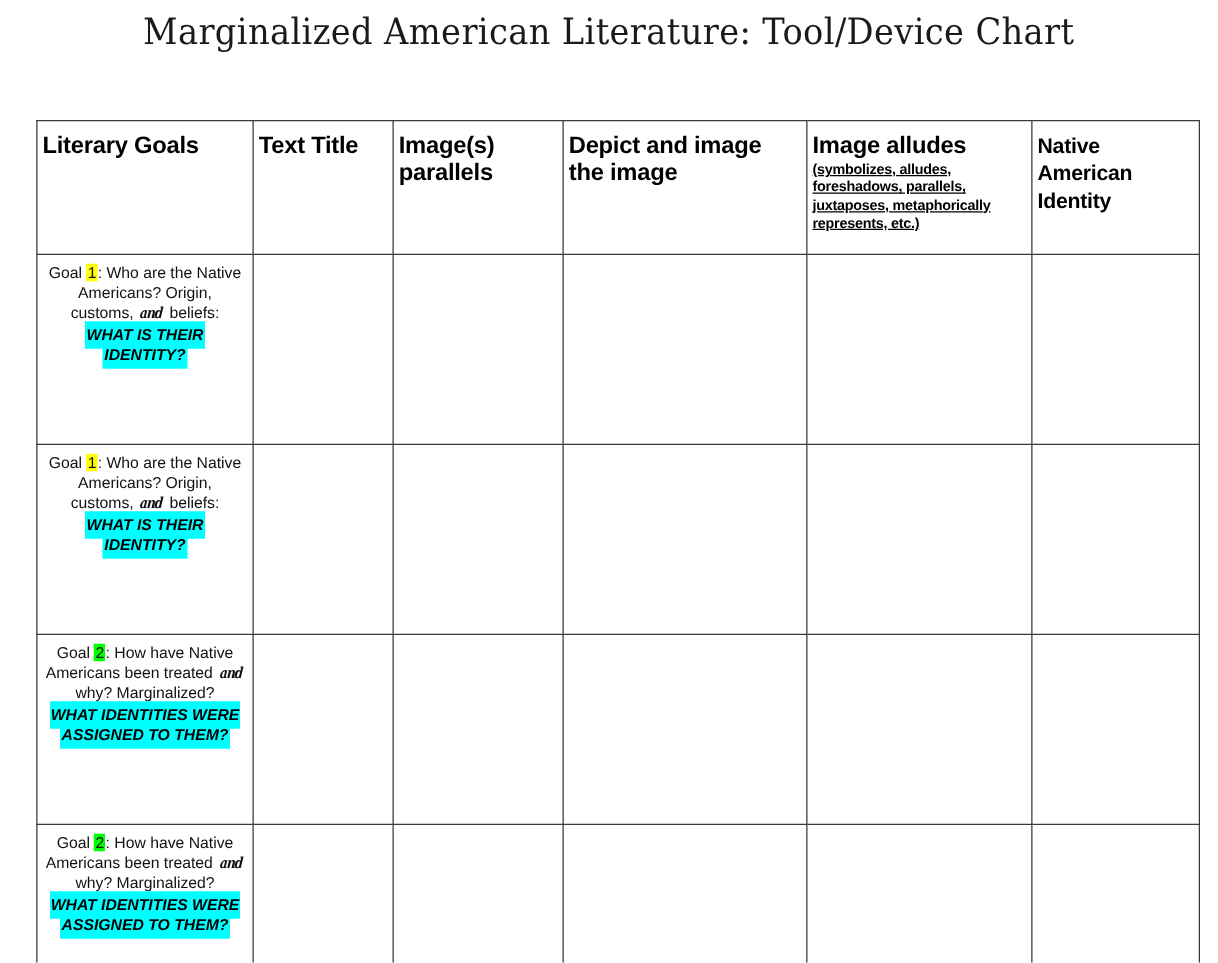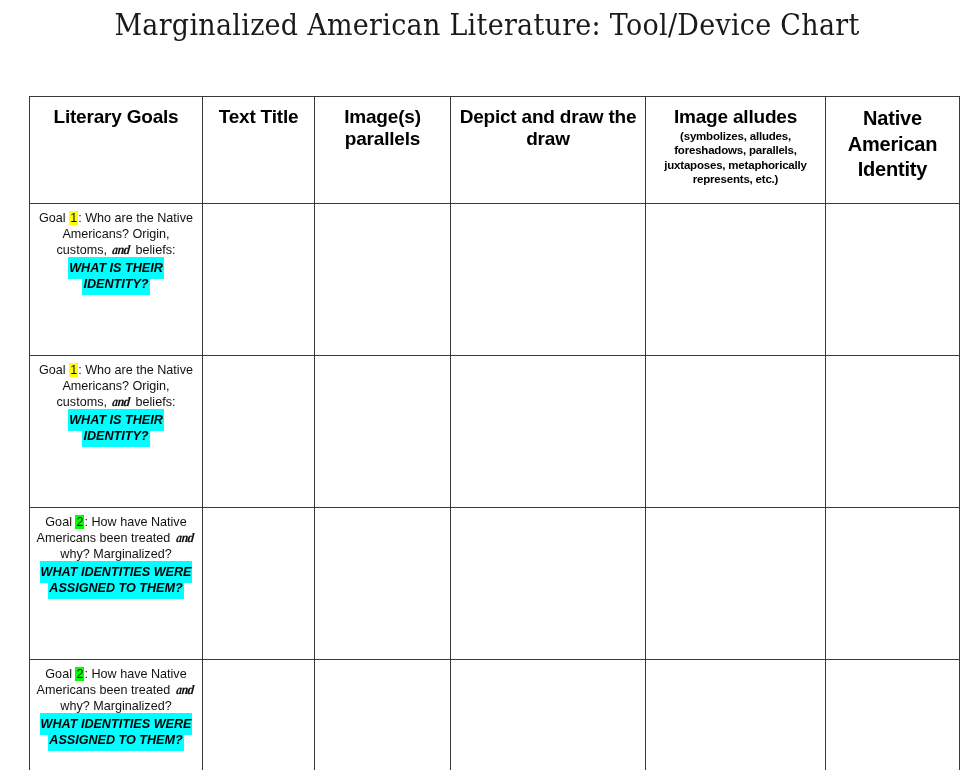--- a/index.html
+++ b/index.html
@@ -65,7 +65,7 @@
   
   tr.header-row th {
     height: 97px;
-    text-align: center;
+    text-align: left;
     vertical-align: top;
     padding: 9px 4px 0 4px;
   }

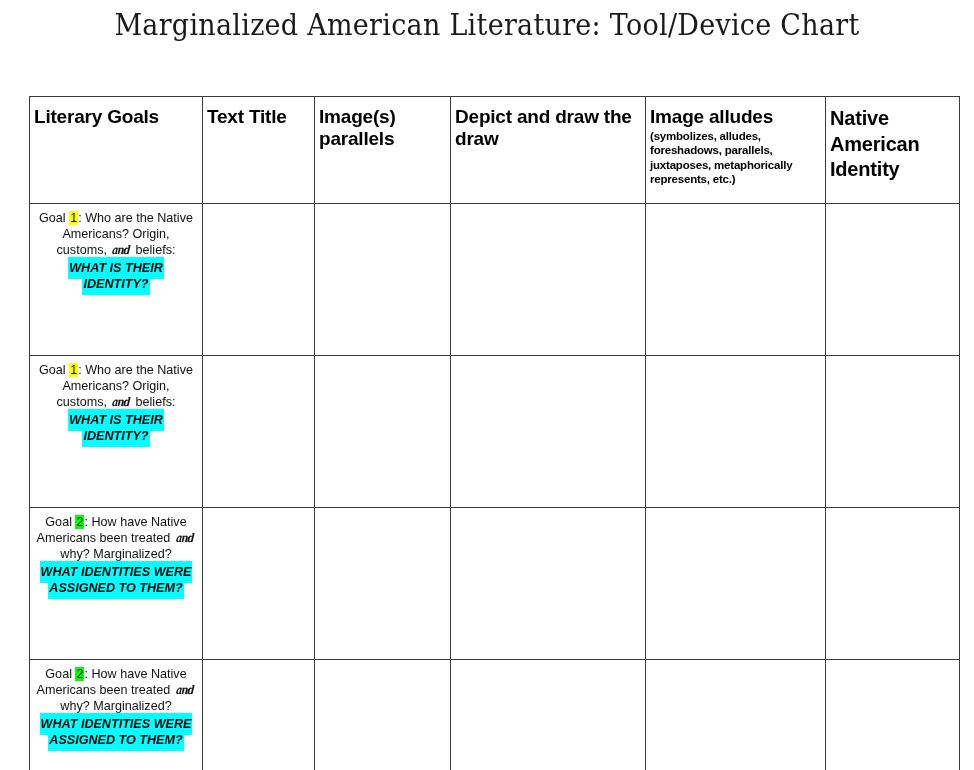--- a/index.html
+++ b/index.html
@@ -164,7 +164,7 @@
           <span class="th-main">Image(s) parallels</span>
         </th>
         <th>
-          <span class="th-main">Depict and draw the draw</span>
+          <span class="th-main">Depict and image the image</span>
         </th>
         <th>
           <span class="th-main">Image alludes</span>

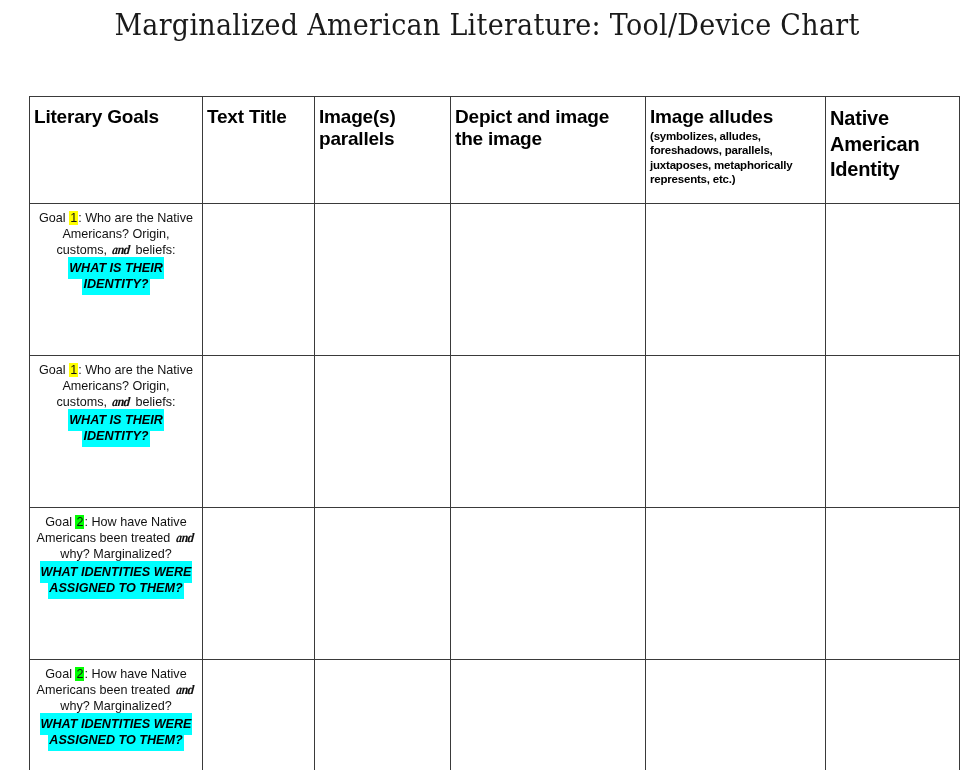--- a/index.html
+++ b/index.html
@@ -77,7 +77,7 @@
     letter-spacing: -0.2px;
   }
   .th-main.small-caps-stack {
-    font-size: 20px;
+    font-size: 17px;
     line-height: 1.28;
   }
   .th-sub {

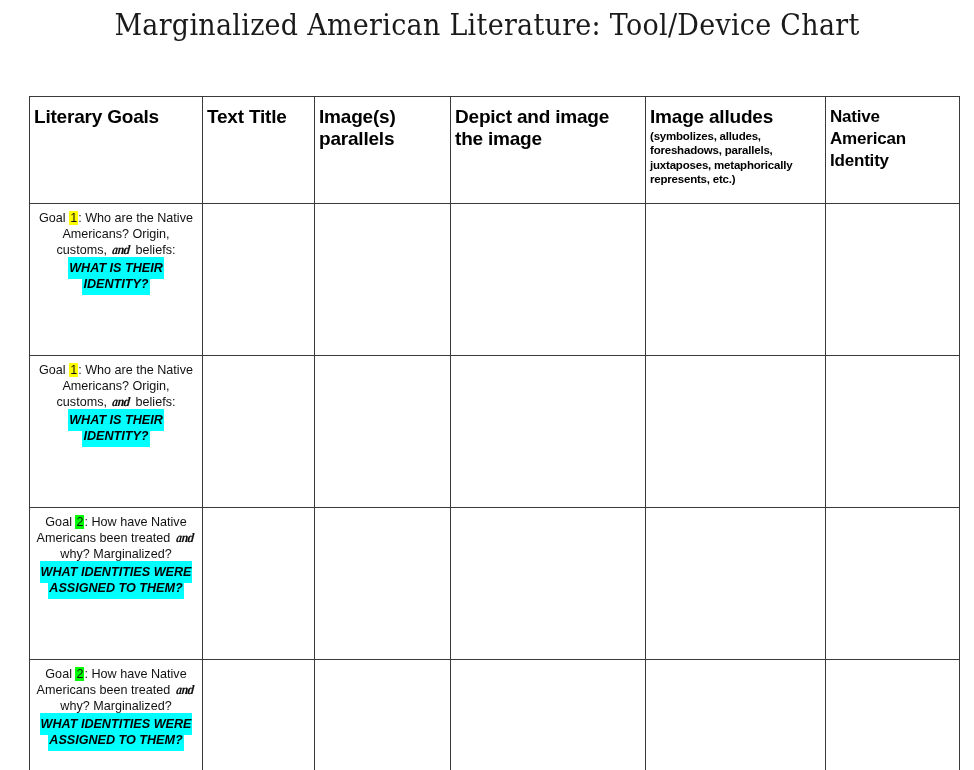--- a/index.html
+++ b/index.html
@@ -87,6 +87,7 @@
     font-weight: bold;
     line-height: 1.23;
     letter-spacing: -0.2px;
+    text-decoration: underline;
   }
 
   

